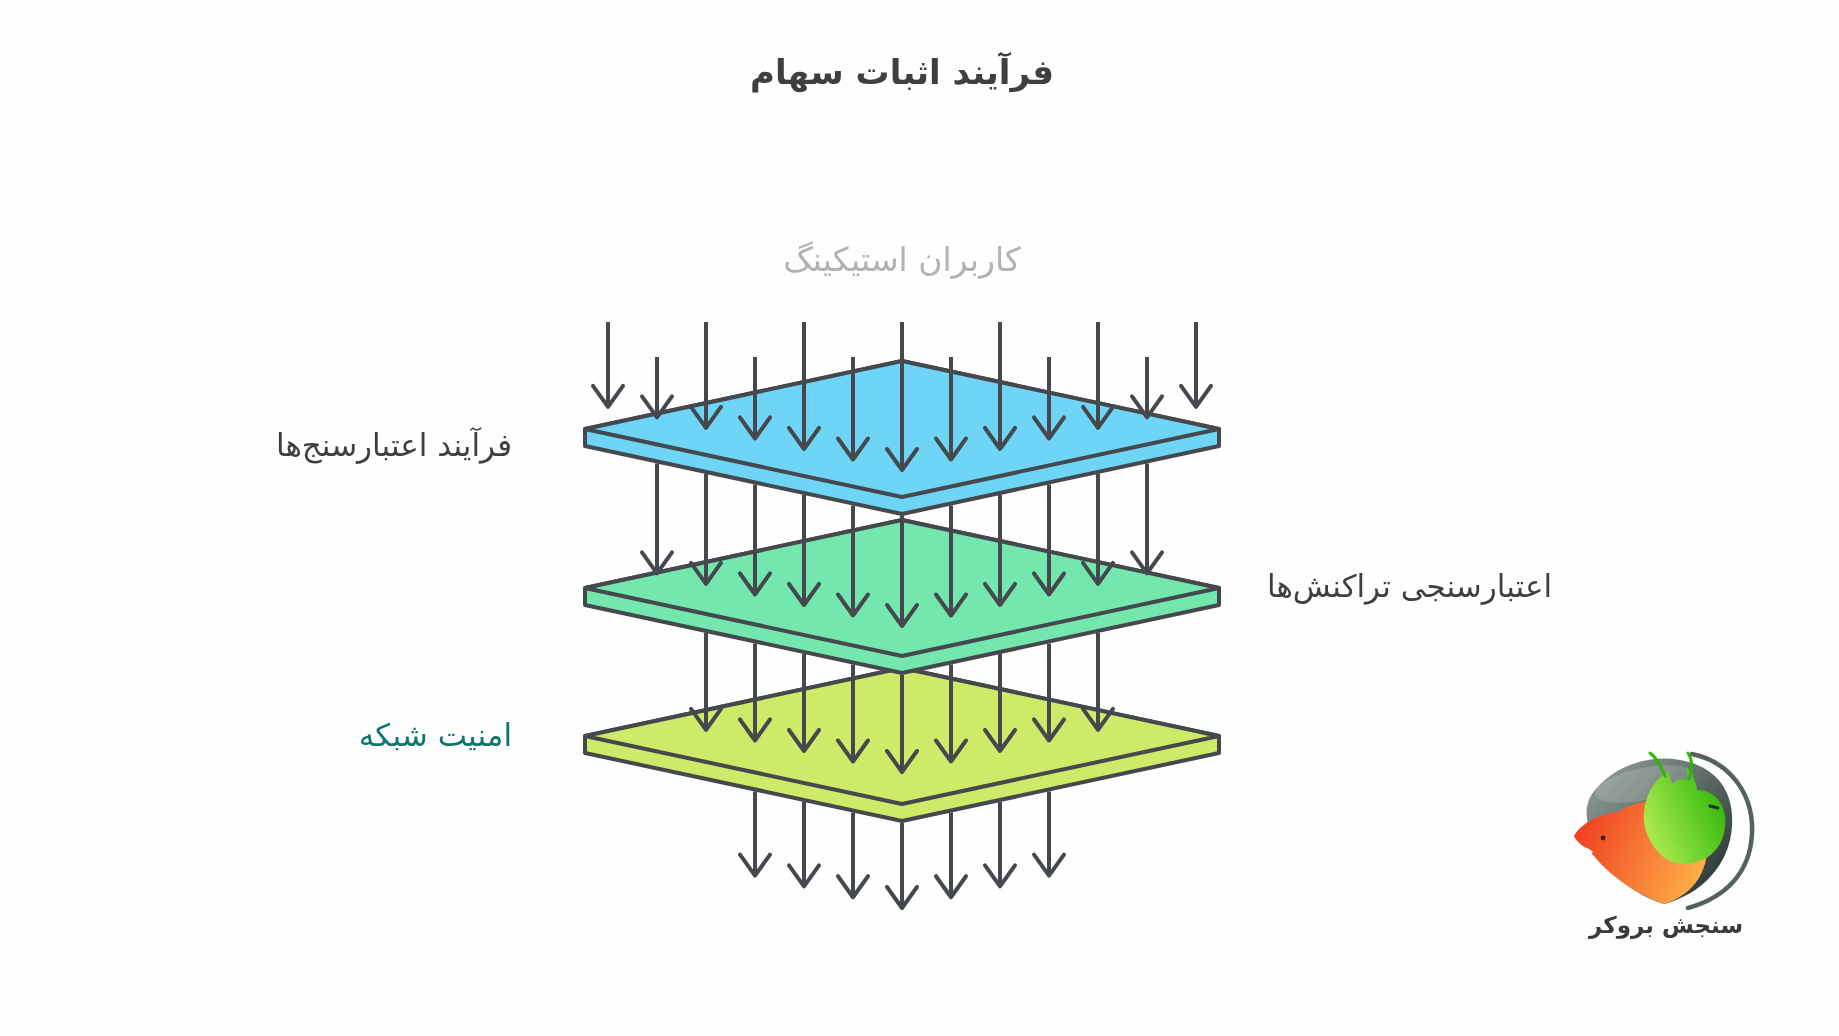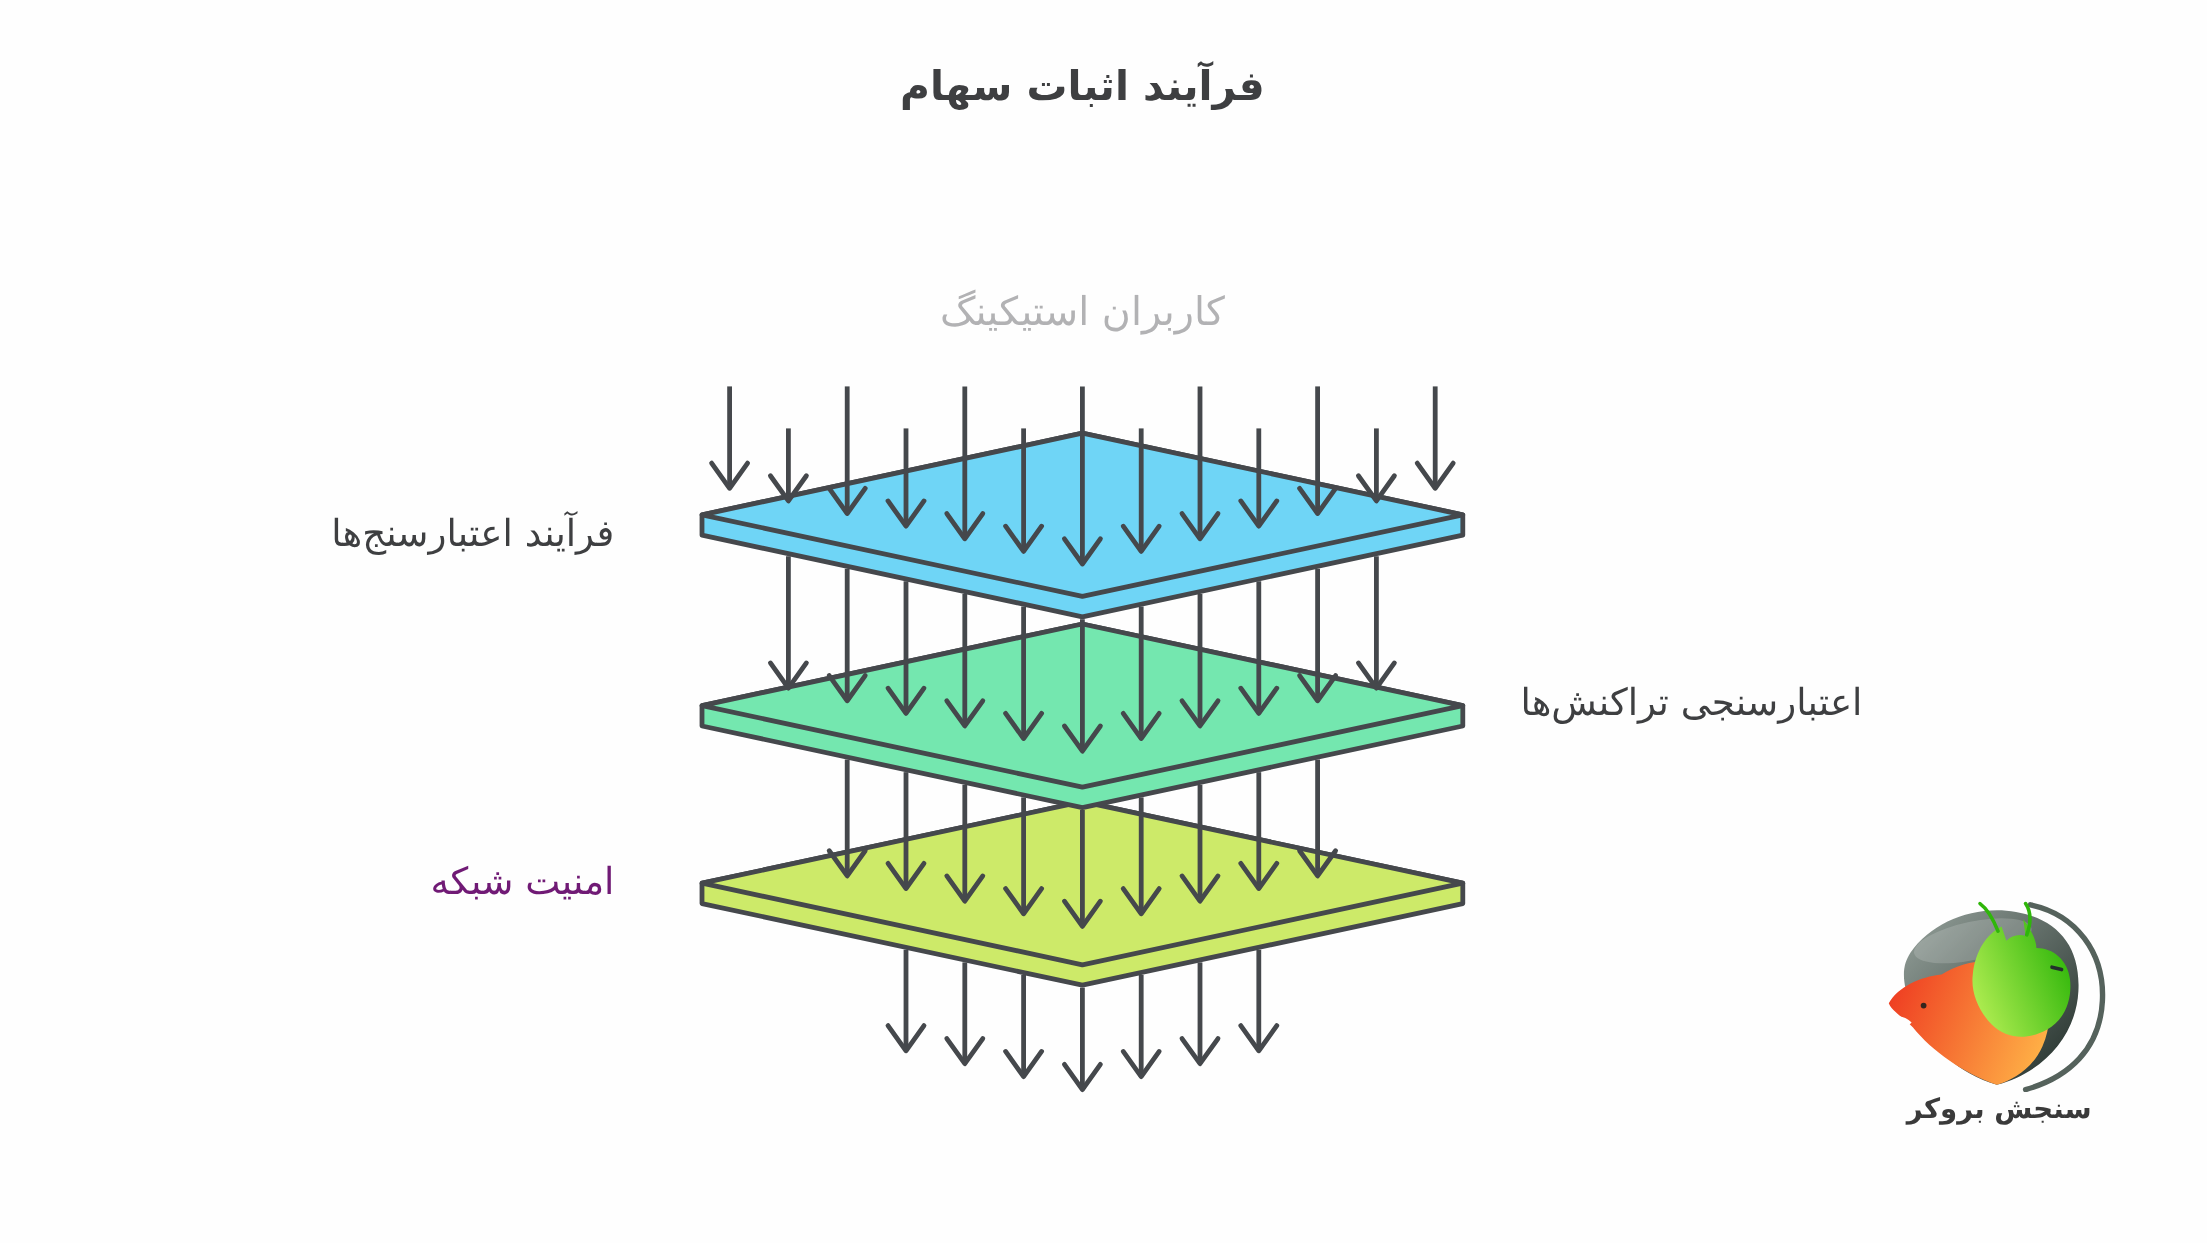--- a/index.html
+++ b/index.html
@@ -221,7 +221,7 @@
 
   <div class="lbl lbl-layer" style="left: 1247px; top: 568px; color: rgb(62, 63, 65); margin-left: 20px;">اعتبارسنجی تراکنش‌ها</div>
 
-  <div class="lbl lbl-layer" style="right: 1287px; top: 717px; color: #701a75;">امنیت شبکه</div>
+  <div class="lbl lbl-layer" style="right: 1287px; top: 717px; color: #0f766e;">امنیت شبکه</div>
 
 
   <svg id="logo-svg" width="190" height="160" viewBox="0 0 190 160" xmlns="http://www.w3.org/2000/svg">

